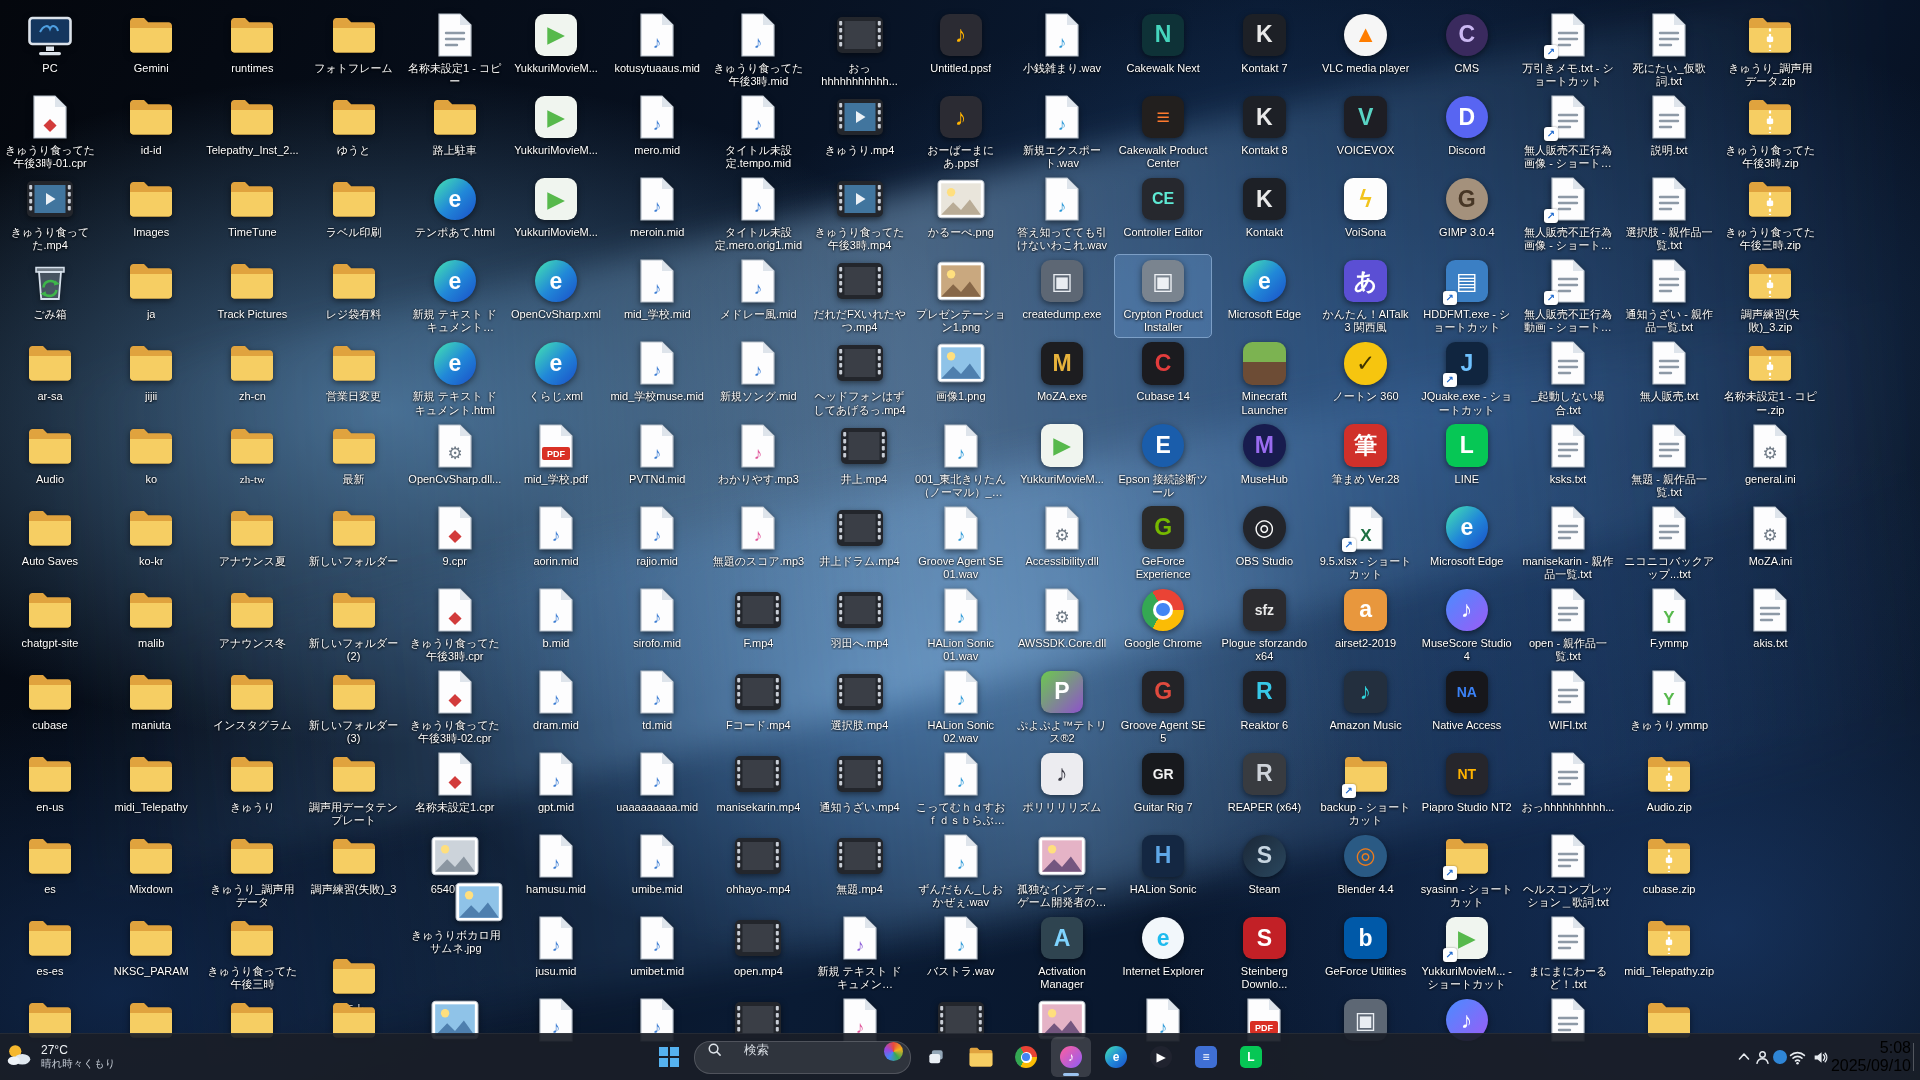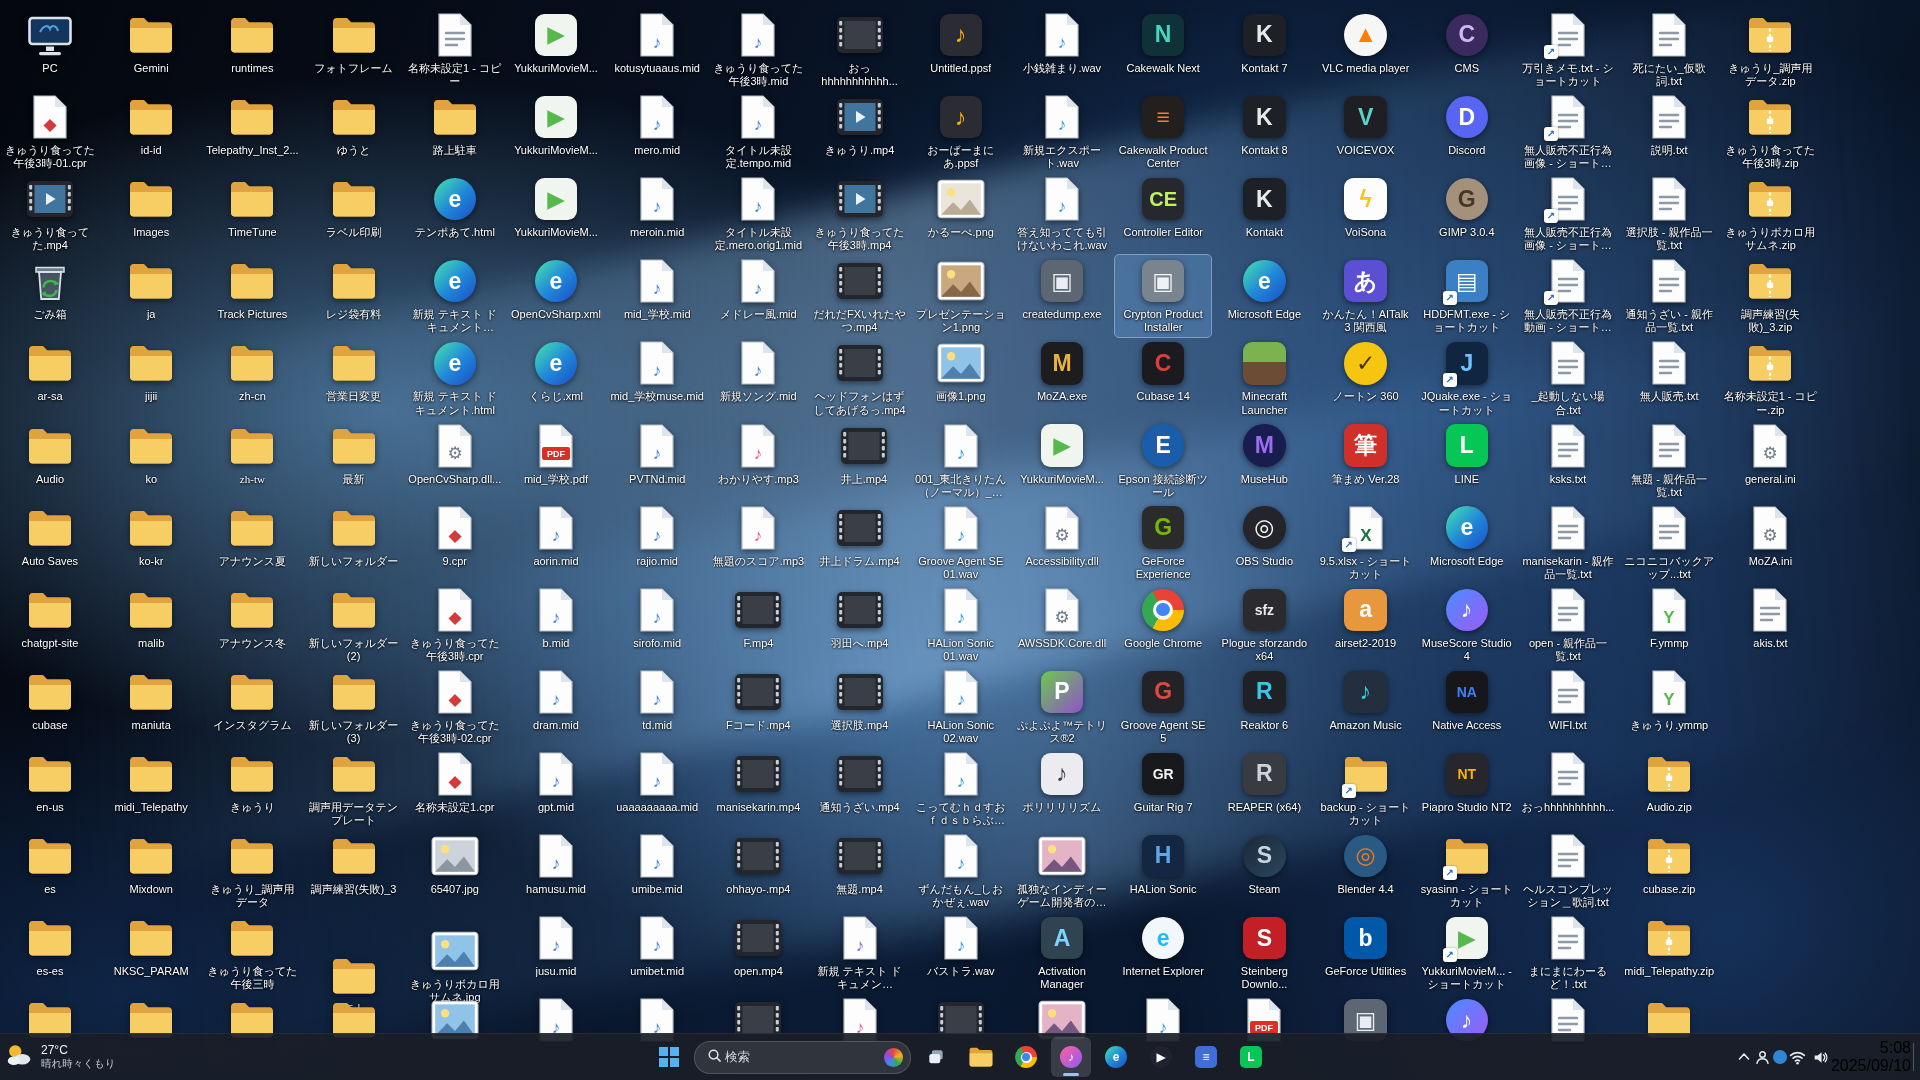--- a/index.html
+++ b/index.html
@@ -1599,7 +1599,7 @@
       </div>
       <div class="cell" style="left: 1115.2px; top: 173.2px;">
         <span class="ic" style="height: 48px; width: 48px;">
-          <span class="app-ic" style="background:#26282e;color:#bef264;border-radius:22%;font-size:20px">CE</span>
+          <span class="app-ic" style="background:#26282e;color:#5eead4;border-radius:22%;font-size:16px">CE</span>
         </span>
         <div class="lab">Controller Editor</div>
       </div>

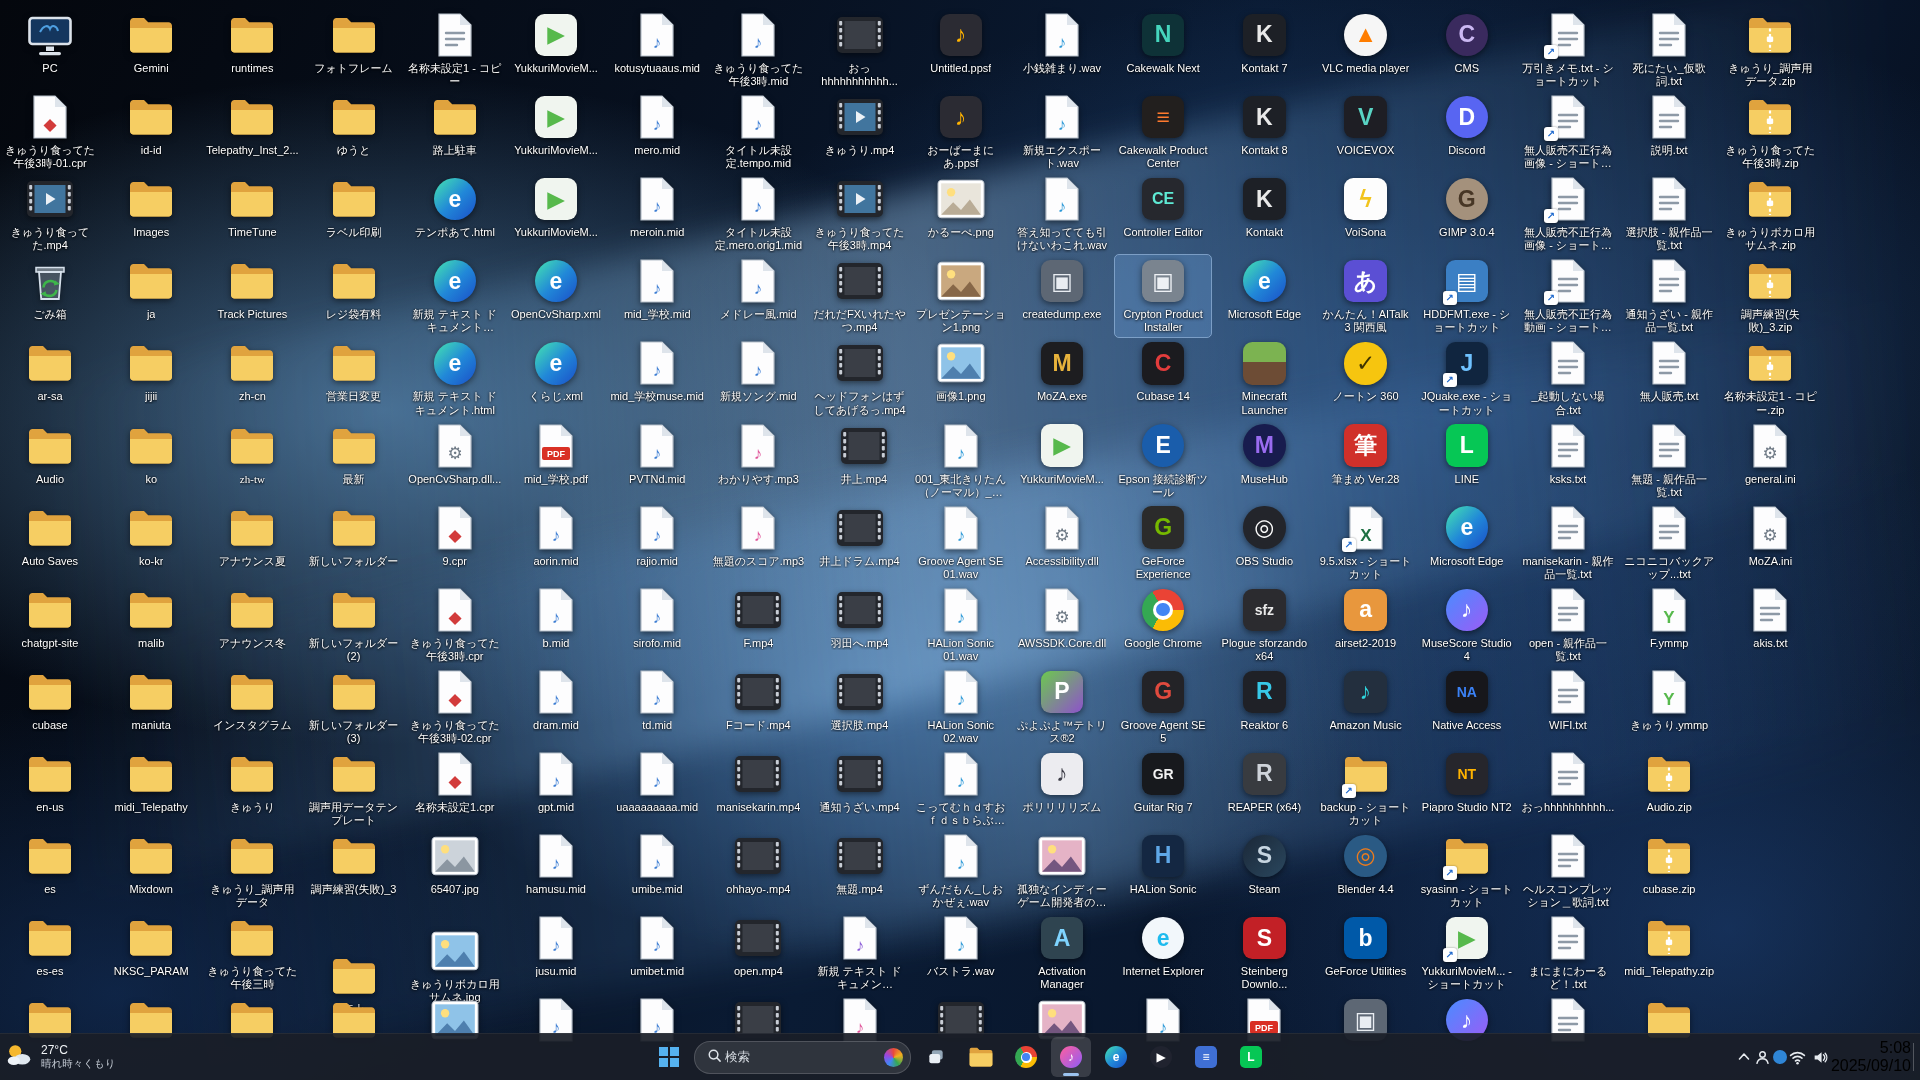--- a/index.html
+++ b/index.html
@@ -2262,7 +2262,7 @@
             <rect x="20.8" y="23.5" width="6.4" height="5.4" rx="1.2" fill="#fff"></rect>
           </svg>
         </span>
-        <div class="lab">きゅうりボカロ用サムネ.zip</div>
+        <div class="lab">きゅうり食ってた午後三時.zip</div>
       </div>
       <div class="cell" style="left: 1722.4px; top: 255.3px;">
         <span class="ic" style="height: 48px; width: 48px;">

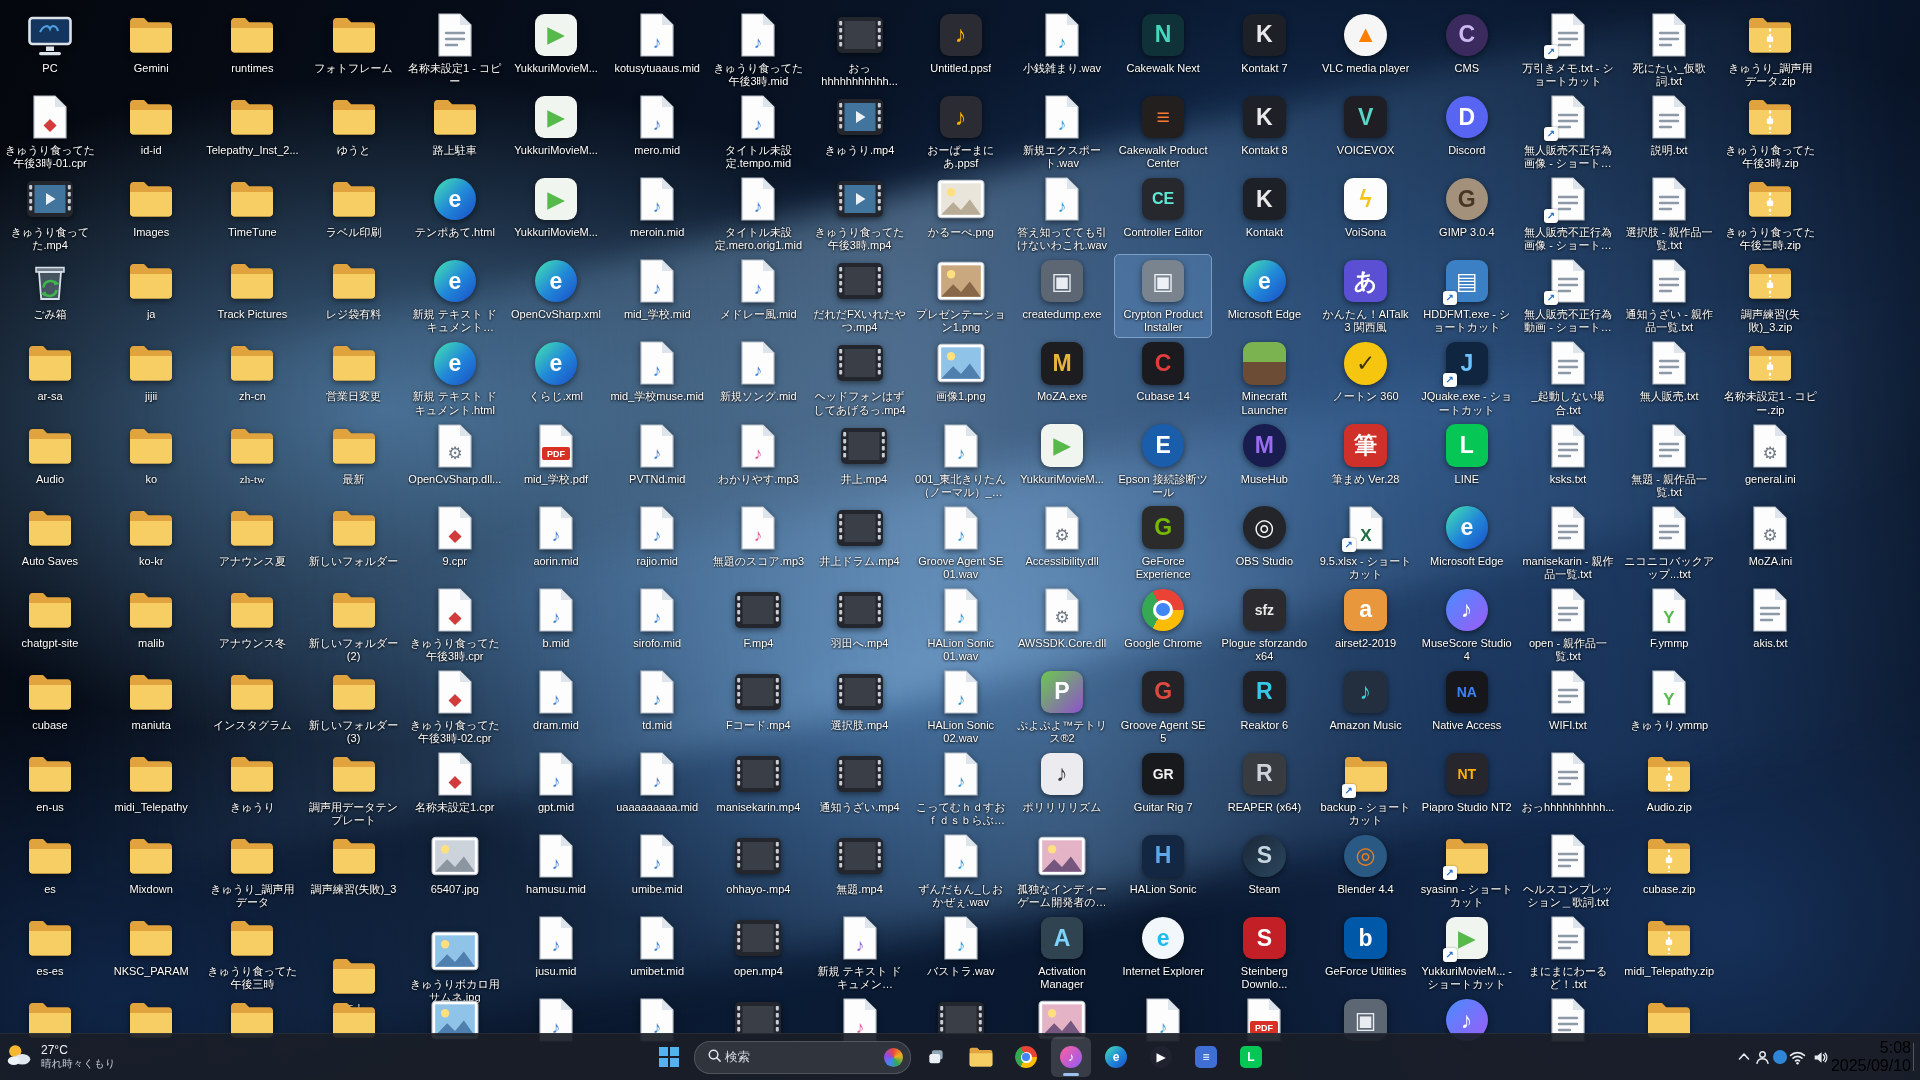--- a/index.html
+++ b/index.html
@@ -665,7 +665,7 @@
         </span>
         <div class="lab">65407.jpg</div>
       </div>
-      <div class="cell" style="left: 406.8px; top: 925px;">
+      <div class="cell" style="left: 406.8px; top: 876px; align-items: flex-end;">
         <span class="ic" style="height: 48px; width: 48px;">
           <svg viewBox="0 0 46 38" width="100%" height="100%">
             <rect x="1" y="1" width="44" height="36" rx="3.5" fill="#fff" stroke="#c2c9d2"></rect>

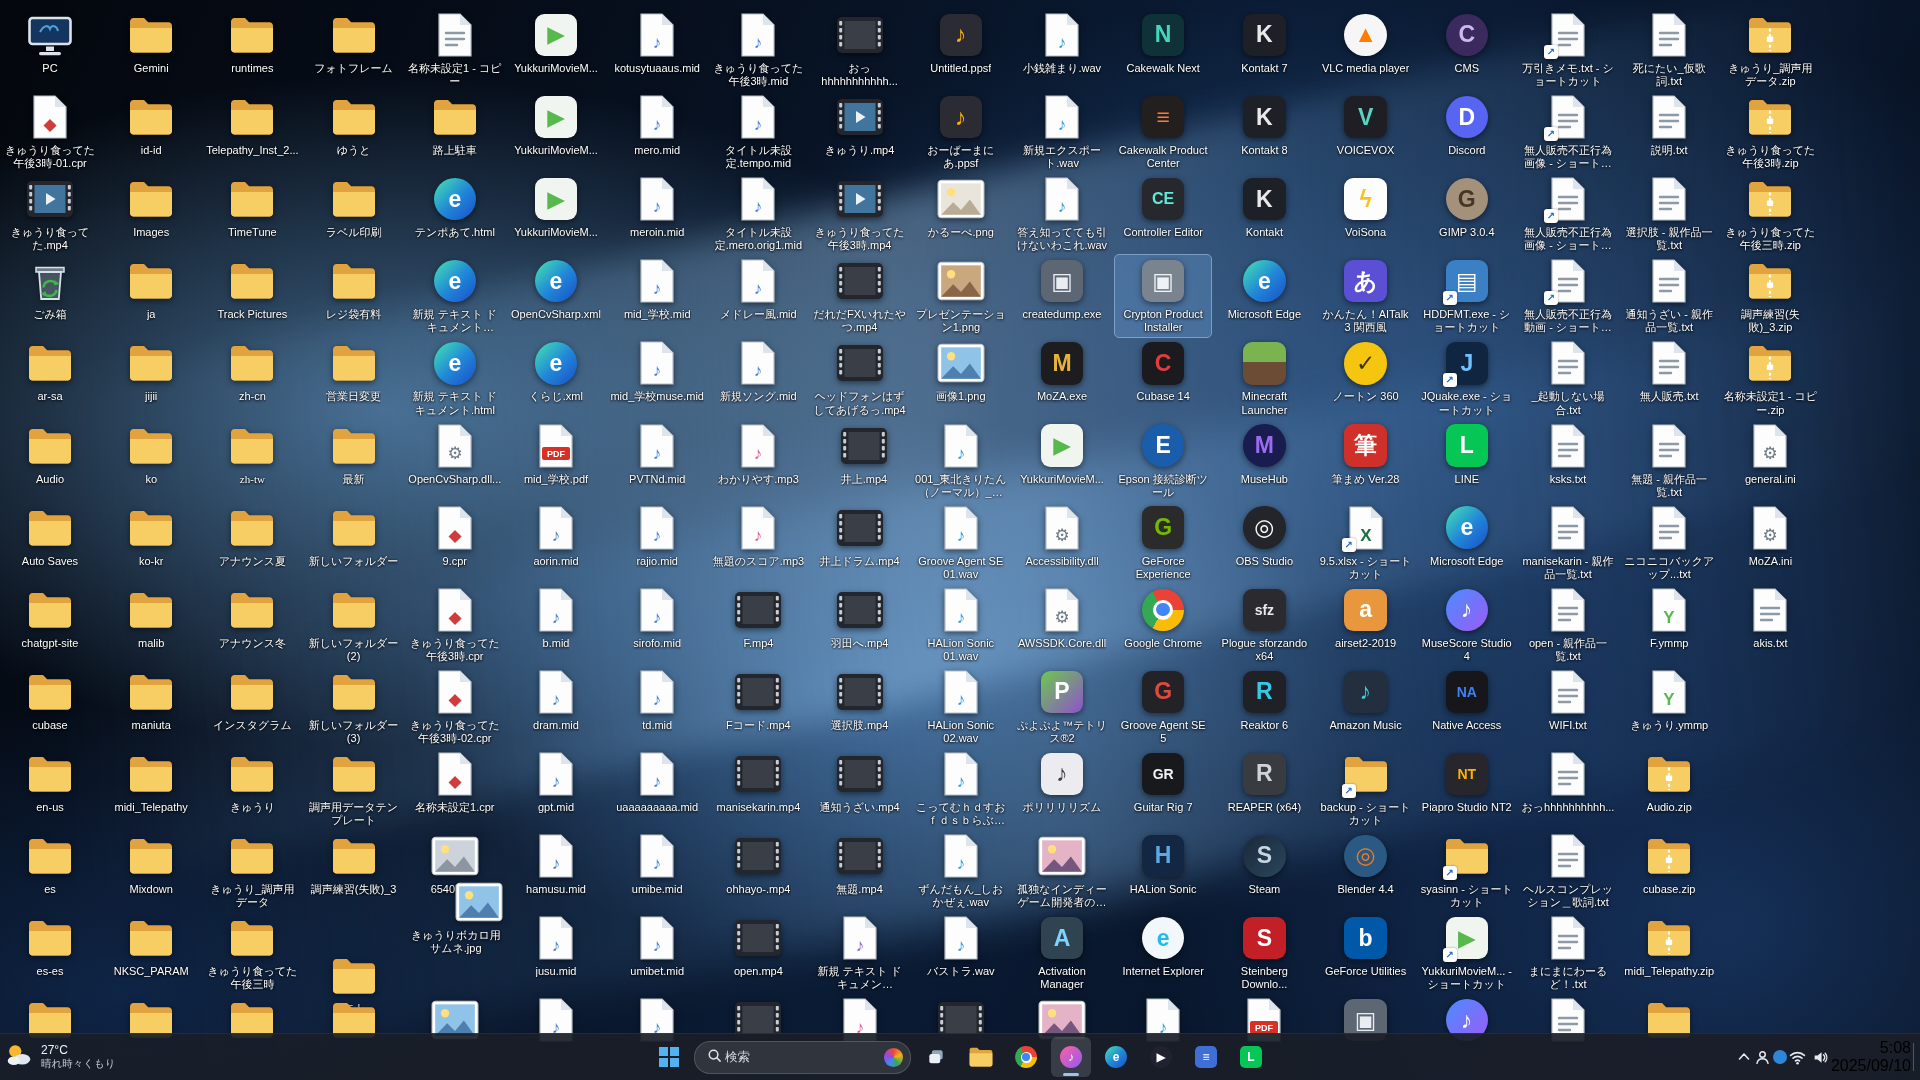--- a/index.html
+++ b/index.html
@@ -59,7 +59,7 @@
   .tb-apps{display:flex;align-items:center;gap:5px;}
   .start-logo{display:grid;grid-template-columns:9px 9px;grid-template-rows:9px 9px;gap:2px;}
   .start-logo span{background:#55b2f0;}
-  .search-pill{display:flex;align-items:center;gap:3px;height:31px;padding:0 7px 0 12px;width:196px;
+  .search-pill{display:flex;align-items:flex-start;gap:22px;height:31px;padding:0 7px 0 12px;width:196px;
     border-radius:16px;background:rgba(255,255,255,.10);border:1px solid rgba(255,255,255,.16);}
   .s-txt{flex:1;font-size:12.5px;color:#d8dde3;}
   .rainbow{width:19px;height:19px;border-radius:50%;

